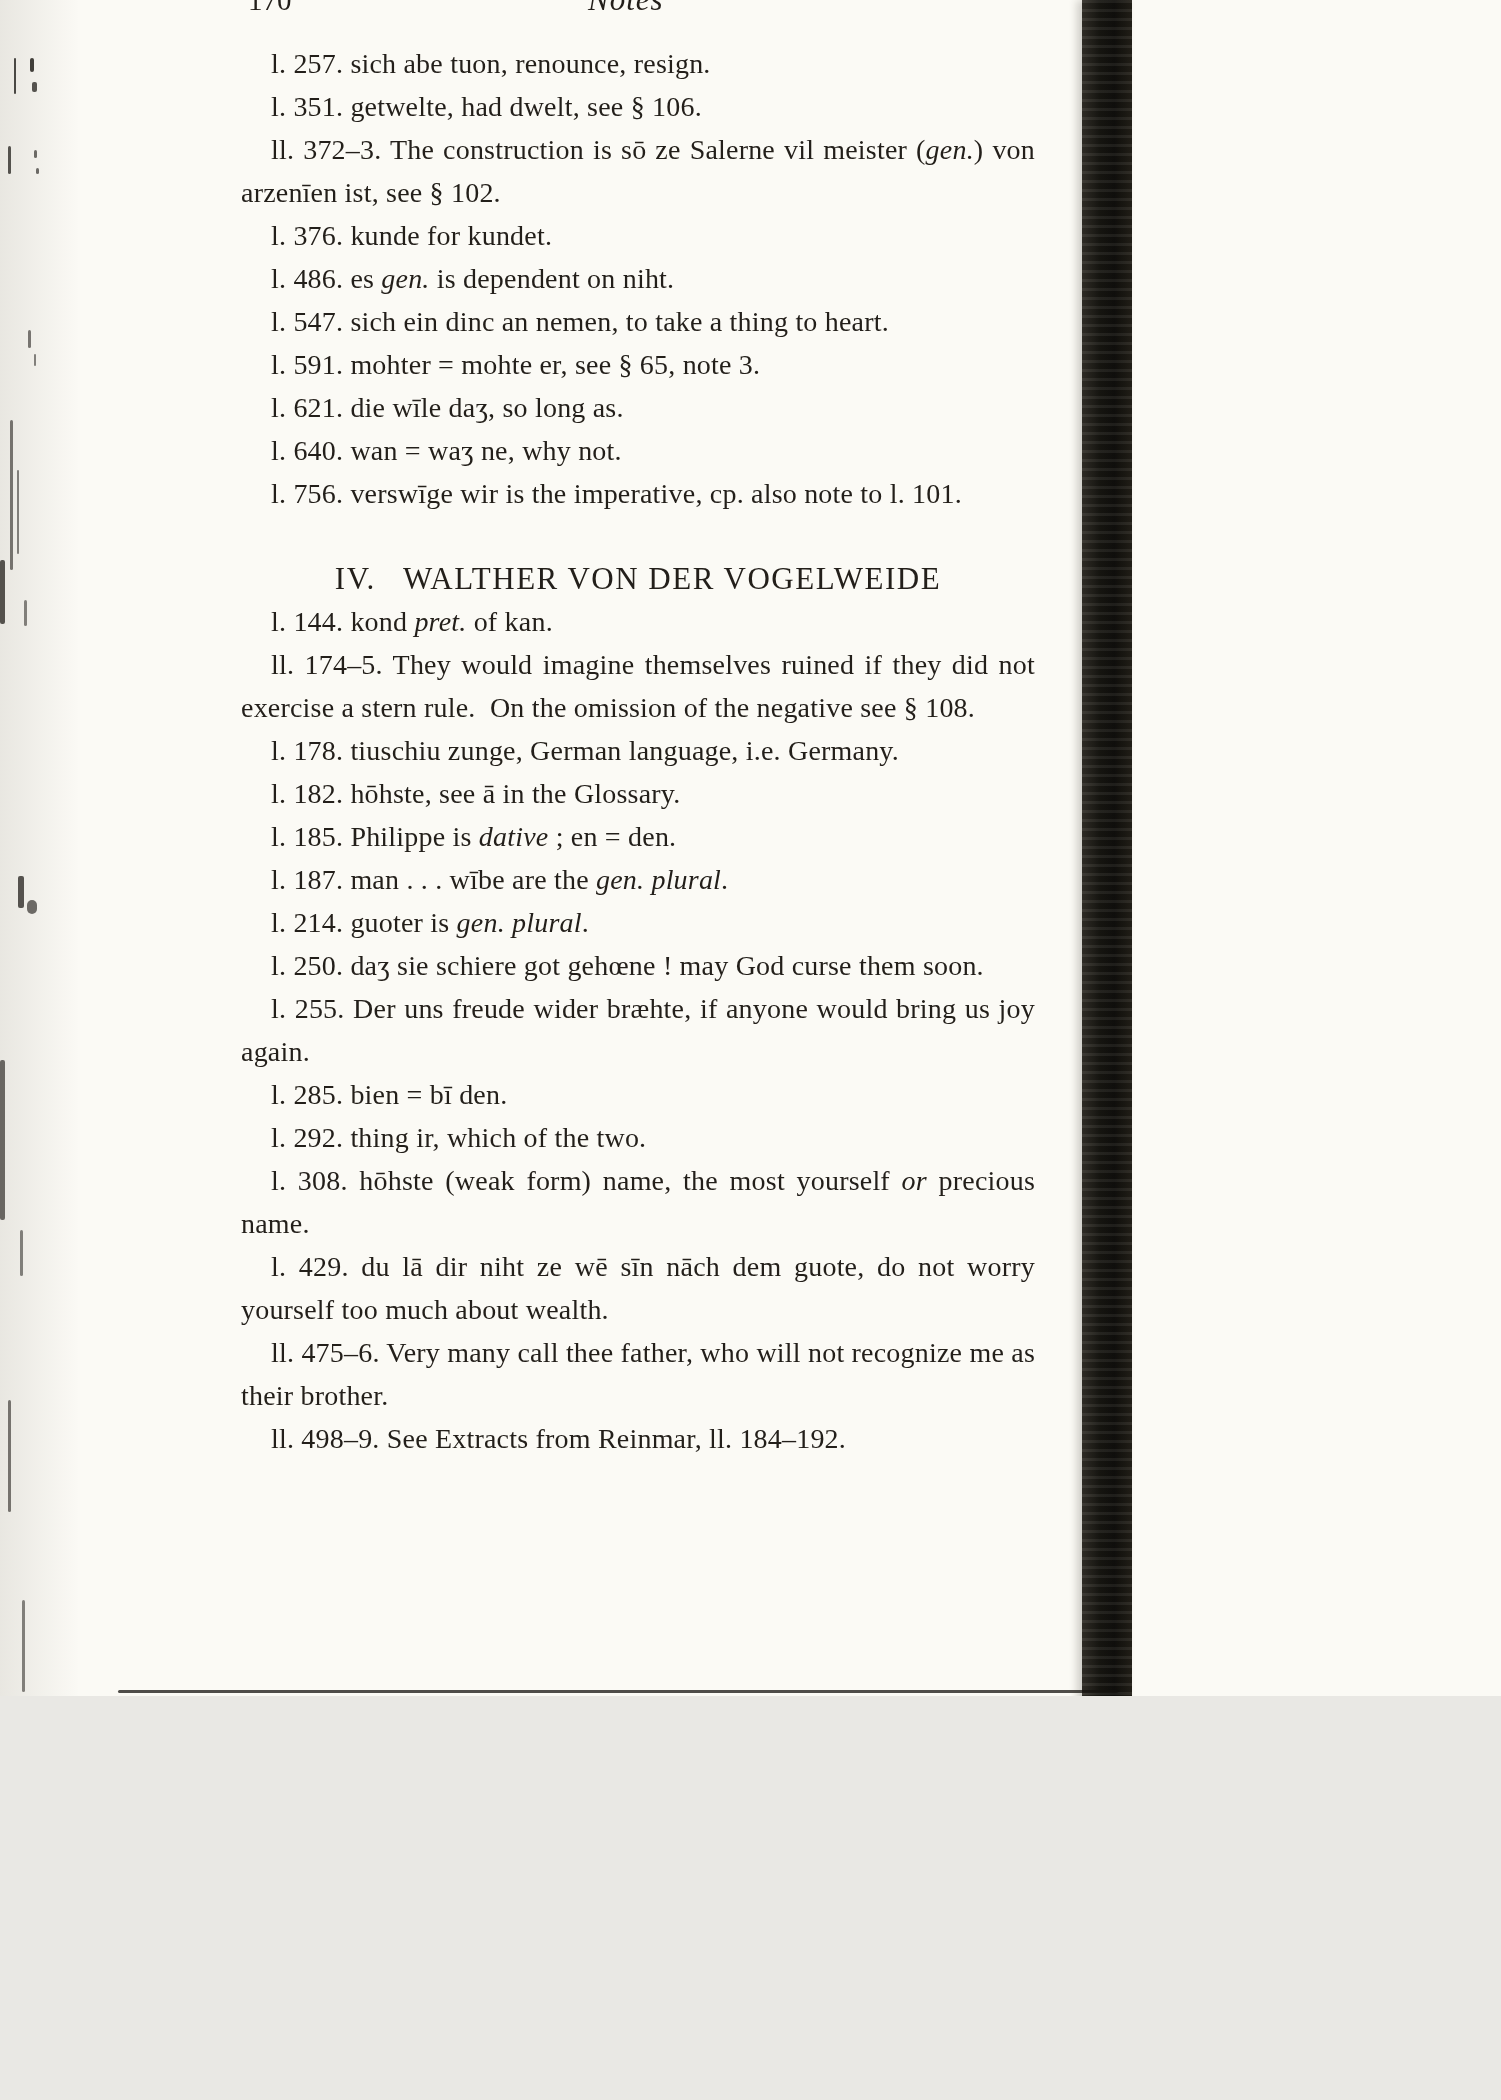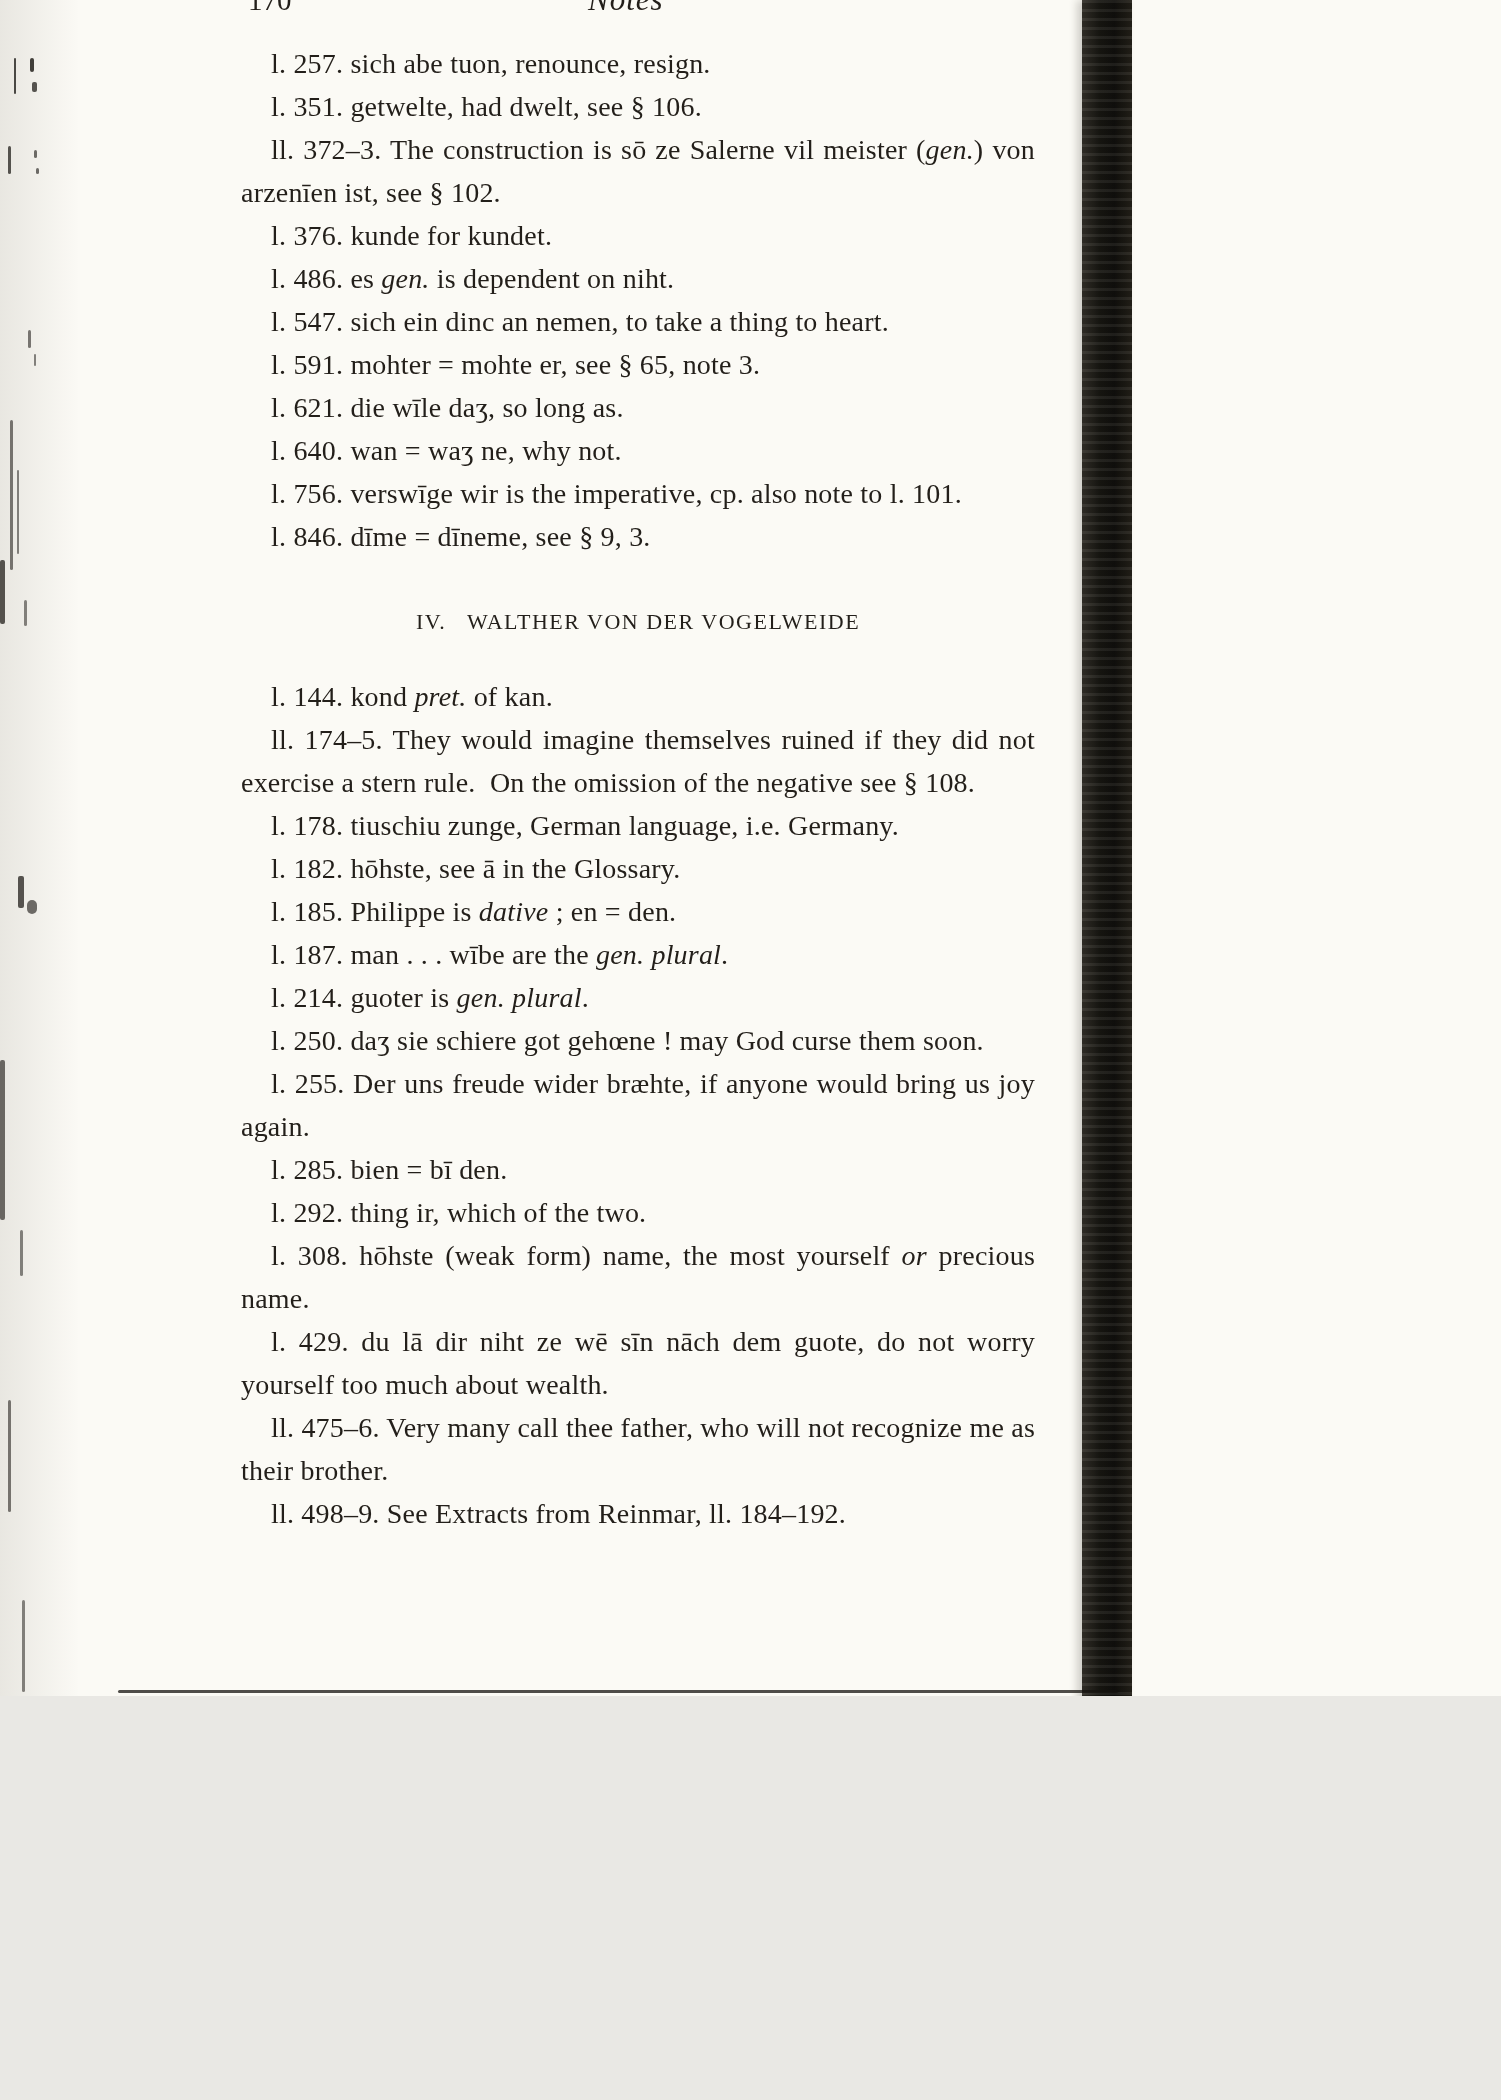--- a/index.html
+++ b/index.html
@@ -85,7 +85,6 @@
       <p class="note"><span>l. 621. </span><span class="b">die wīle daʒ</span><span>, so long as.</span></p>
       <p class="note"><span>l. 640. </span><span class="b">wan = waʒ ne</span><span>, why not.</span></p>
       <p class="note"><span>l. 756. </span><span class="b">verswīge wir</span><span> is the imperative, cp. also note to l. 101.</span></p>
-      <p class="note"><span>l. 846. </span><span class="b">dīme = dīneme</span><span>, see § 9, 3.</span></p>
       <h2 class="section-heading">IV.   WALTHER VON DER VOGELWEIDE</h2>
       <p class="note"><span>l. 144. </span><span class="b">kond </span><span class="i">pret.</span><span> of </span><span class="b">kan</span><span>.</span></p>
       <p class="note"><span>ll. 174–5. They would imagine themselves ruined if they did not exercise a stern rule.  On the omission of the negative see § 108.</span></p>

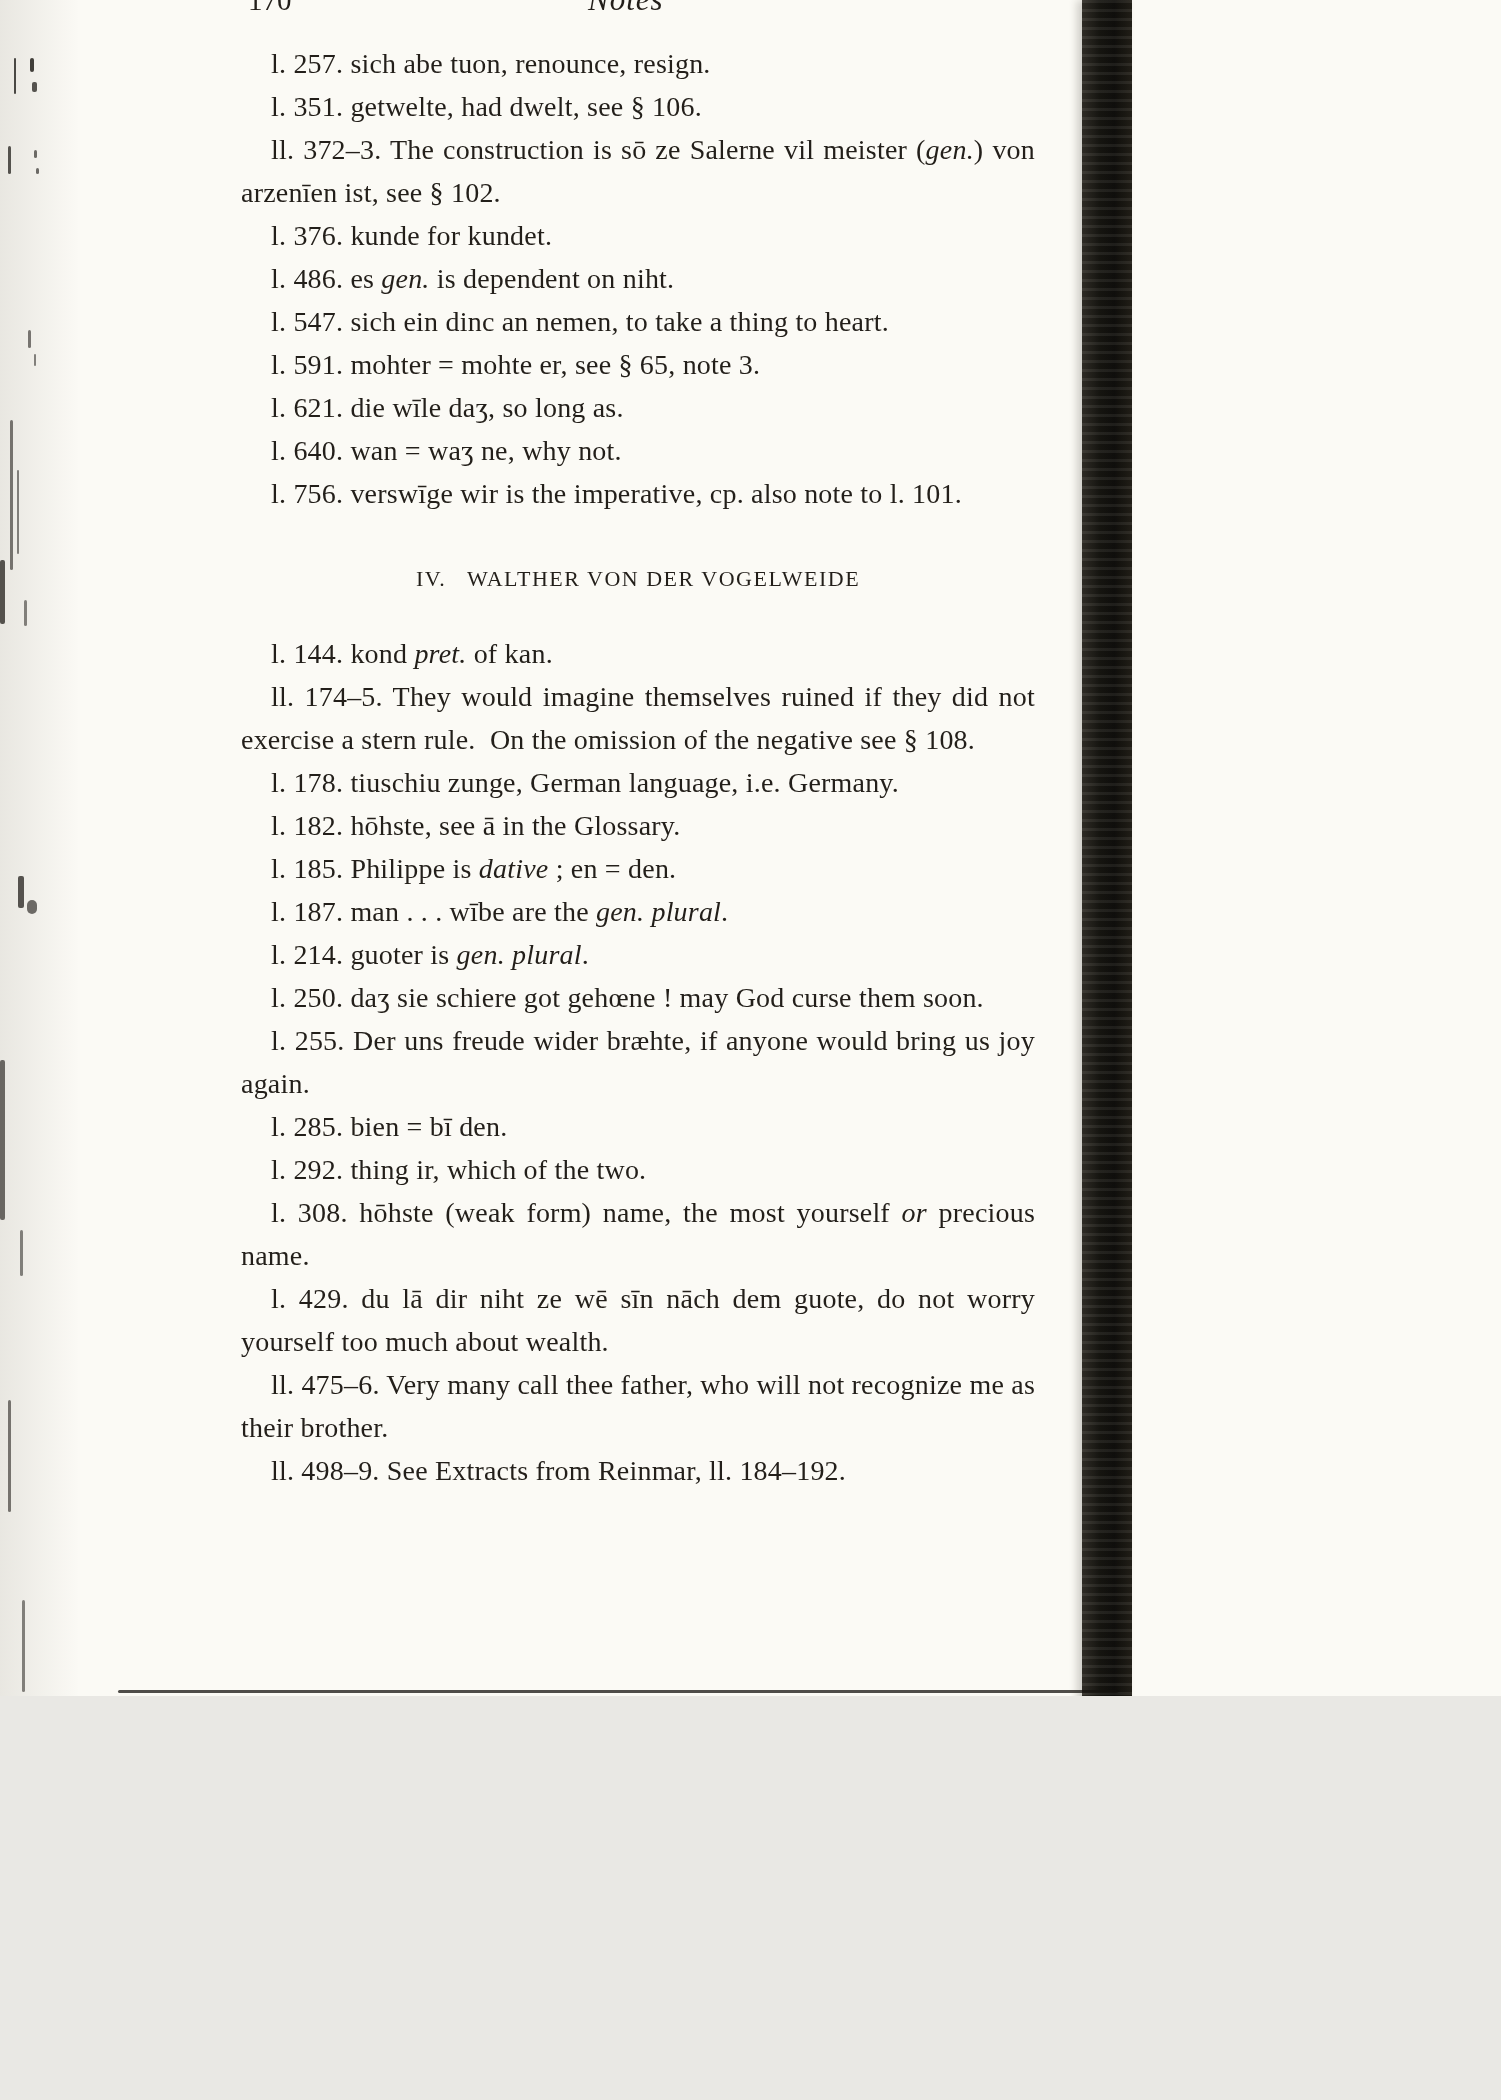--- a/index.html
+++ b/index.html
@@ -40,8 +40,8 @@
   .section-heading {
     font-weight:400;
     text-align:center; text-indent:0;
-    font-size:22px; letter-spacing:1.5px;
-    margin-top:42px; margin-bottom:32px;
+    font-size:31px; letter-spacing:1.5px;
+    margin-top:42px; 
     white-space:pre-wrap;
     color:var(--ink,#231f1a);
   }

